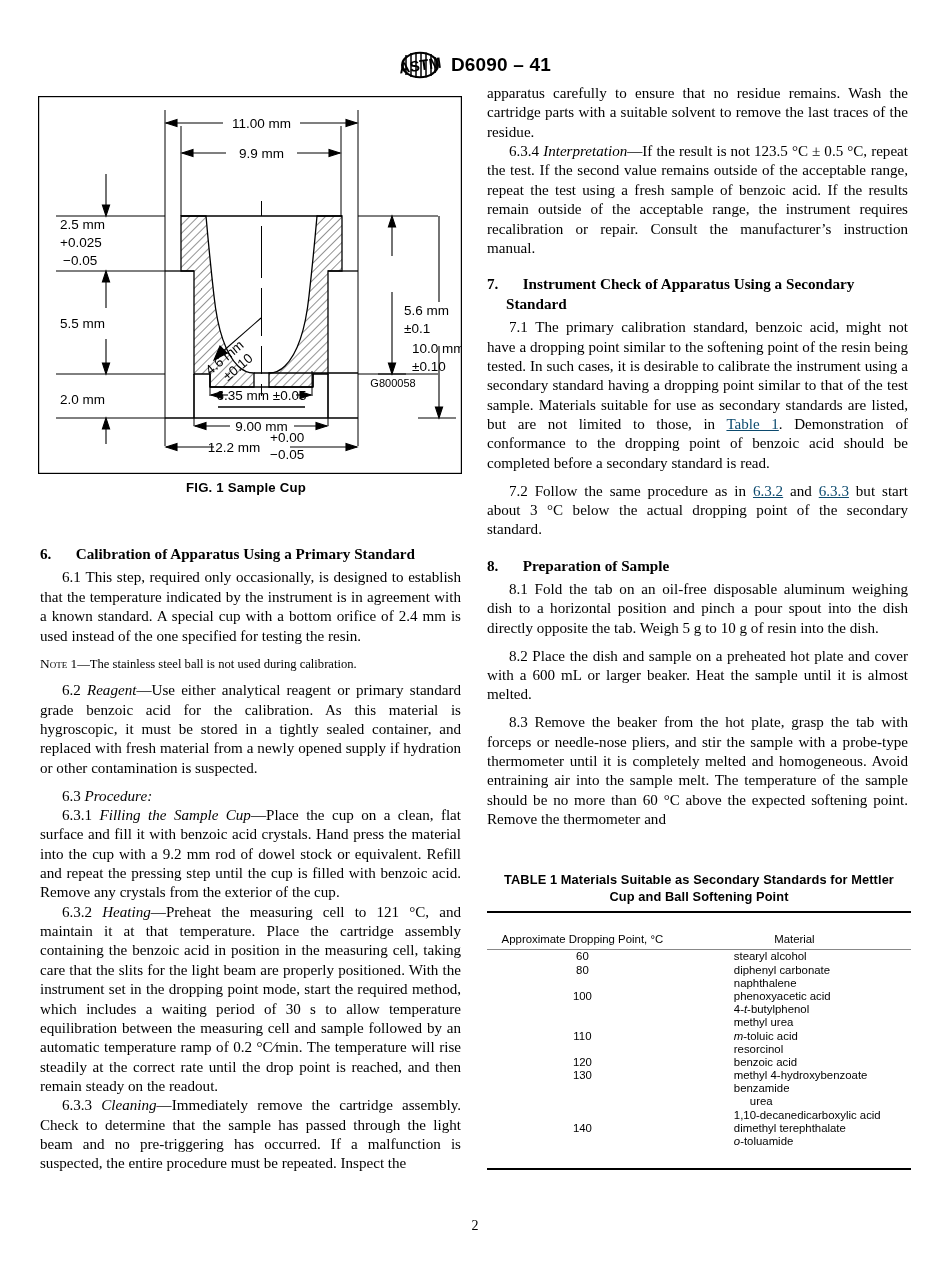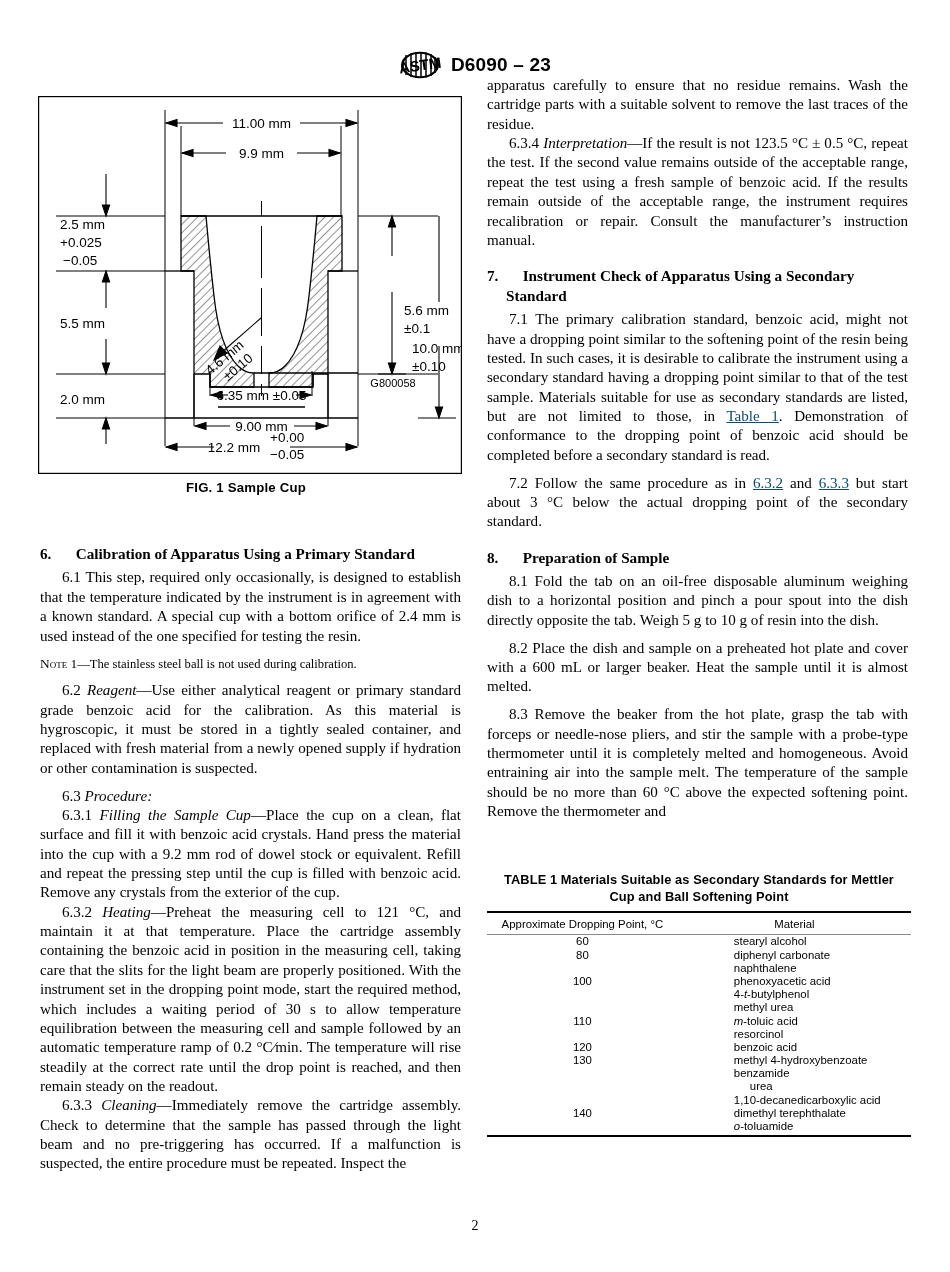--- a/index.html
+++ b/index.html
@@ -114,7 +114,7 @@
         </g>
       </svg>
     </span>
-    <span class="doc-id">D6090 – 23</span>
+    <span class="doc-id">D6090 – 41</span>
   </div>
 
   <div class="figure-wrap">

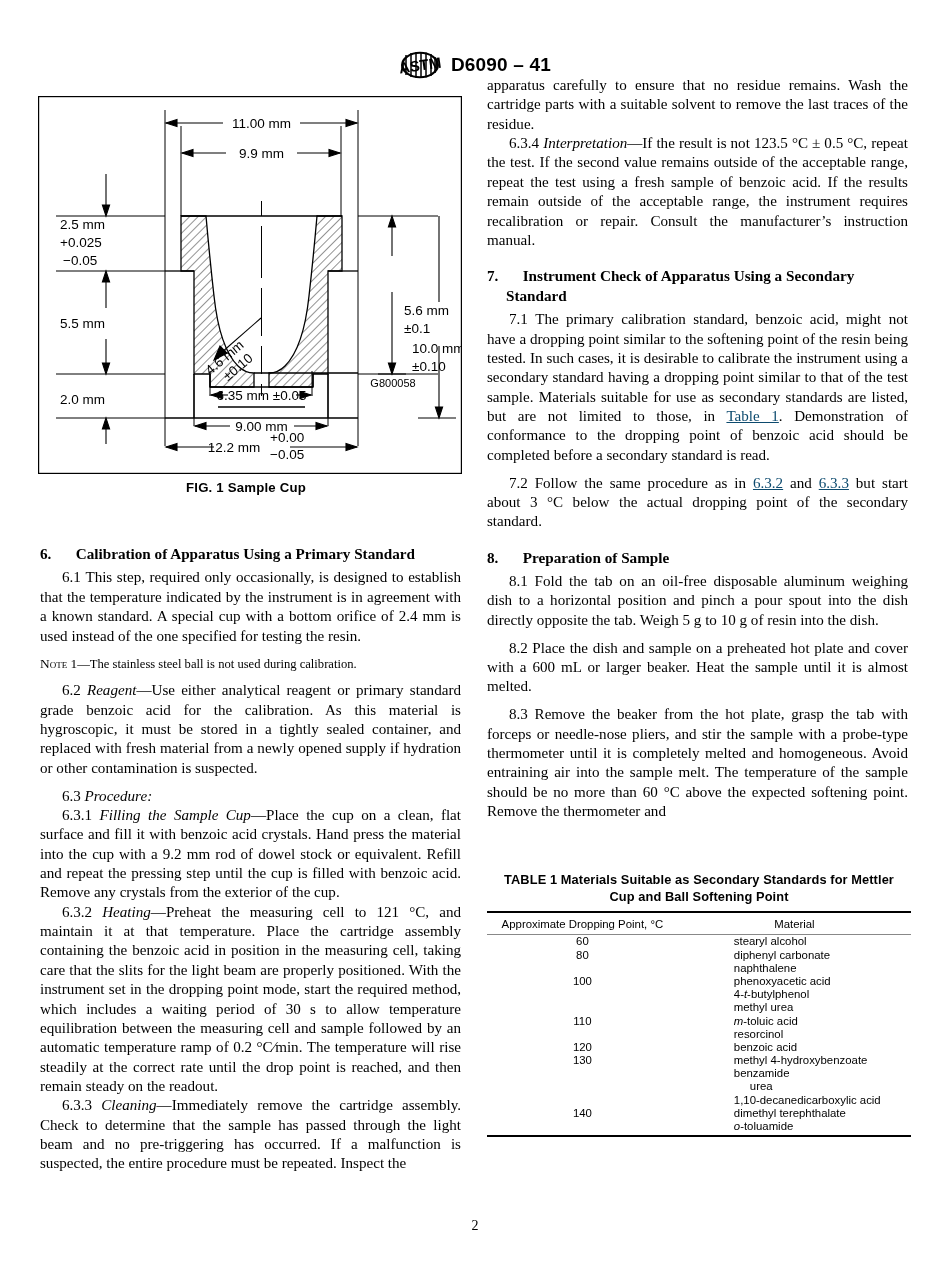--- a/index.html
+++ b/index.html
@@ -25,7 +25,7 @@
 
   
   .col {
-    position:absolute; top:76px; width:421px;
+    position:absolute; top:84px; width:421px;
     font-size:15.1px; line-height:1.283;
     text-align:justify;
   }

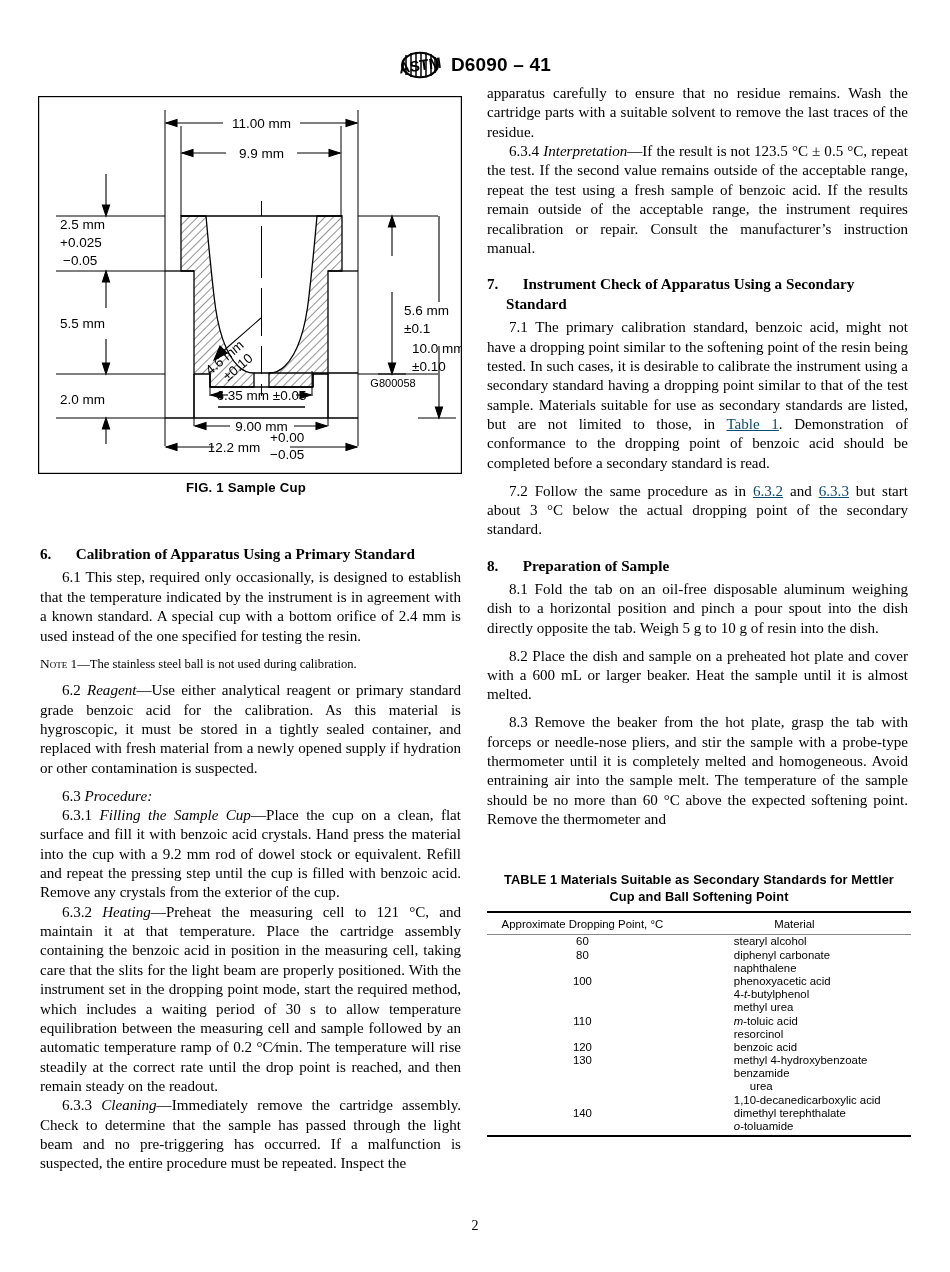--- a/index.html
+++ b/index.html
@@ -72,7 +72,7 @@
     font-size:11.4px;
   }
   table.std thead th {
-    font-weight:normal; padding:5px 0 4px 0;
+    font-weight:normal; padding:20px 0 4px 0;
     border-top:2.2px solid #000; border-bottom:1.1px solid #888;
     text-align:center;
   }

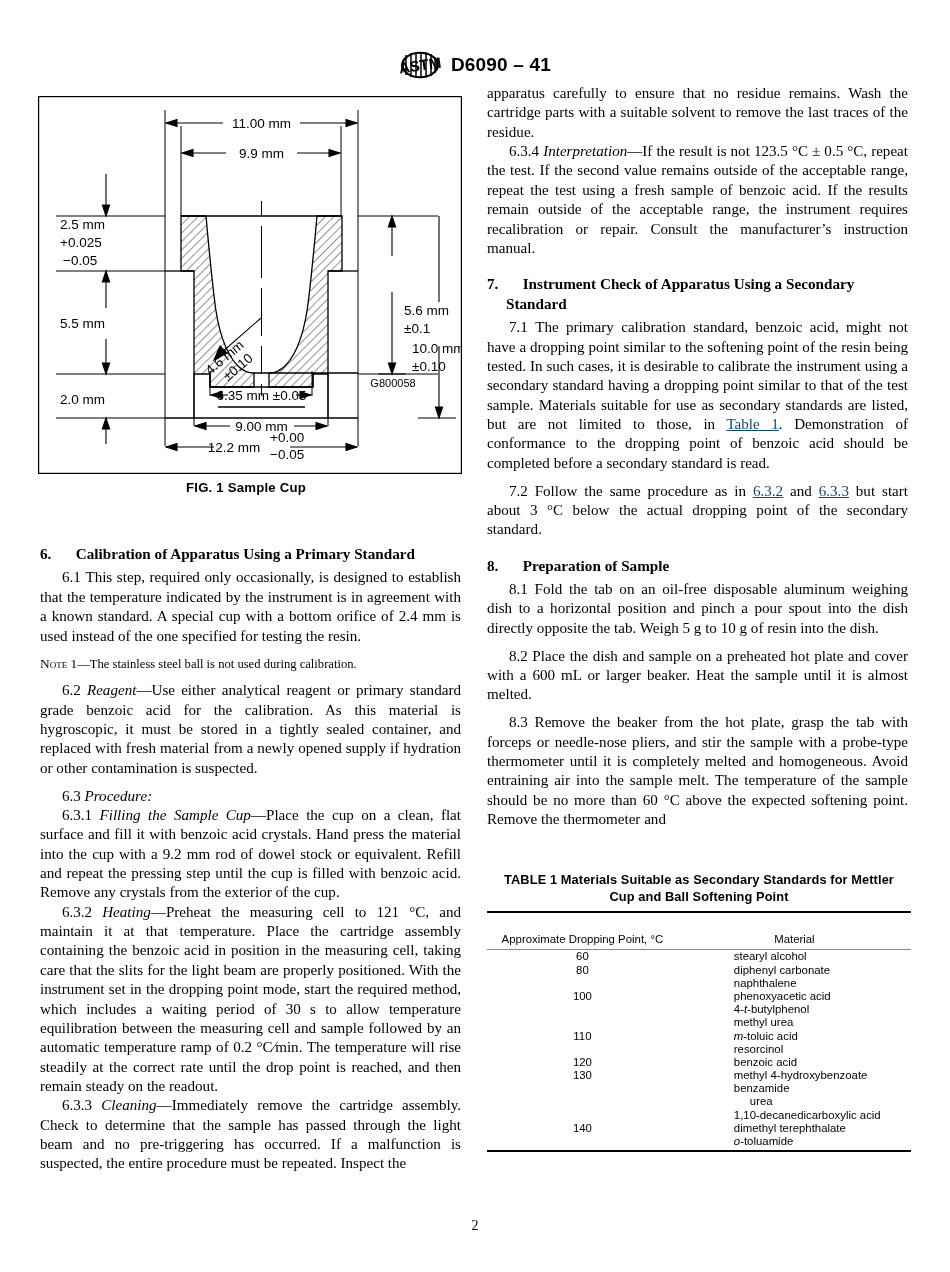--- a/index.html
+++ b/index.html
@@ -77,7 +77,7 @@
     text-align:center;
   }
   table.std tbody td { padding:0.6px 0; vertical-align:top; }
-  table.std tbody tr:last-child td { padding-bottom:3px; }
+  table.std tbody tr:last-child td { padding-bottom:21px; }
   table.std tbody { border-bottom:2.2px solid #000; }
   .c-temp { width:45%; text-align:center; }
   .c-mat  { width:55%; text-align:left; padding-left:56px !important; }

